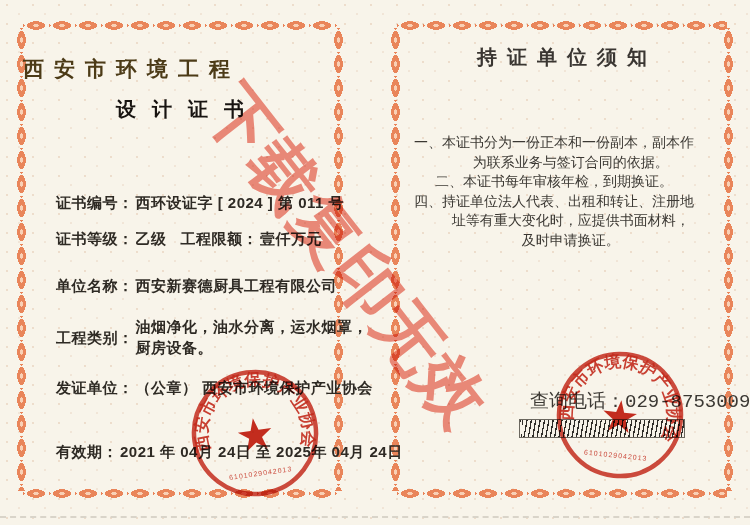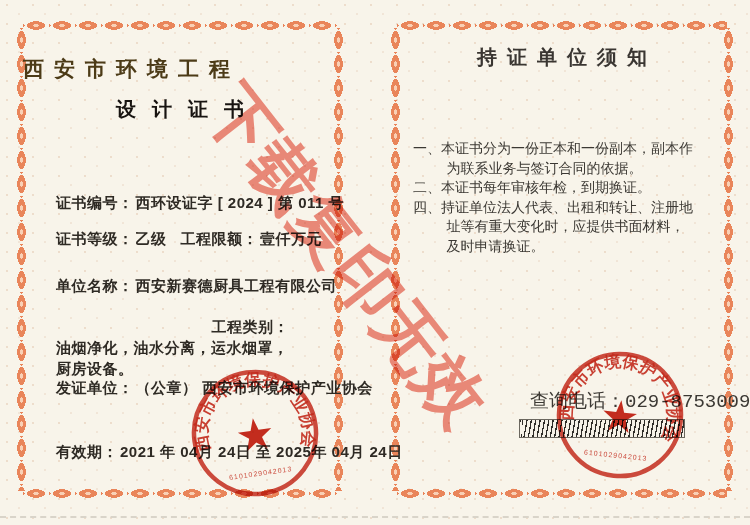--- a/index.html
+++ b/index.html
@@ -76,10 +76,10 @@
     font-family:"Liberation Serif", serif;letter-spacing:10px;text-indent:10px;
   }
   .notices{
-    position:absolute;left:413px;top:140px;width:282px;z-index:2;
+    position:absolute;left:413px;top:133px;width:282px;z-index:2;
     margin:0;padding:0;list-style:none;
-    font-family:Liberation Mono, monospace;
-    font-size:14px;line-height:19.6px;color:#3b3833;
+    font-family:Liberation Serif, serif;
+    font-size:14px;line-height:19.6px;color:#3b3833;text-align:center;
   }
   .notices li{
     padding-left:2.4em;text-indent:-2.4em;margin:0;

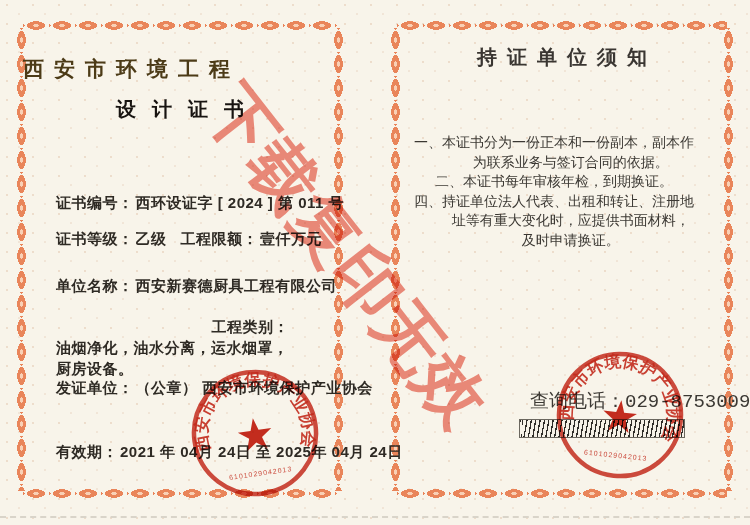--- a/index.html
+++ b/index.html
@@ -65,7 +65,7 @@
     margin-left:8px;
   }
   .f-row .lbl{margin-right:2px;}
-  .f-row.wrap{white-space:normal;display:flex;align-items:flex-end;line-height:21px;flex-direction:column;}
+  .f-row.wrap{white-space:normal;display:flex;align-items:center;line-height:21px;}
   .f-row.wrap .val{width:235px;white-space:normal;}
   .sep{display:inline-block;width:14px;}
 

